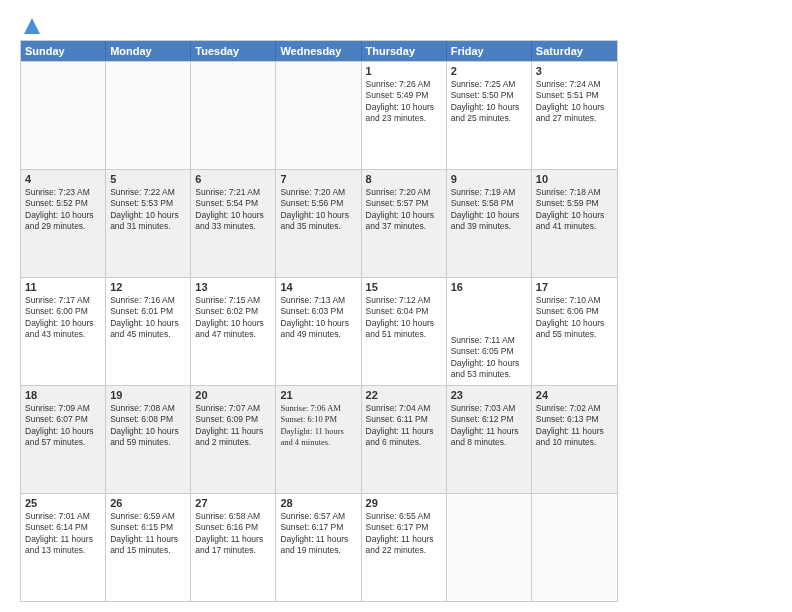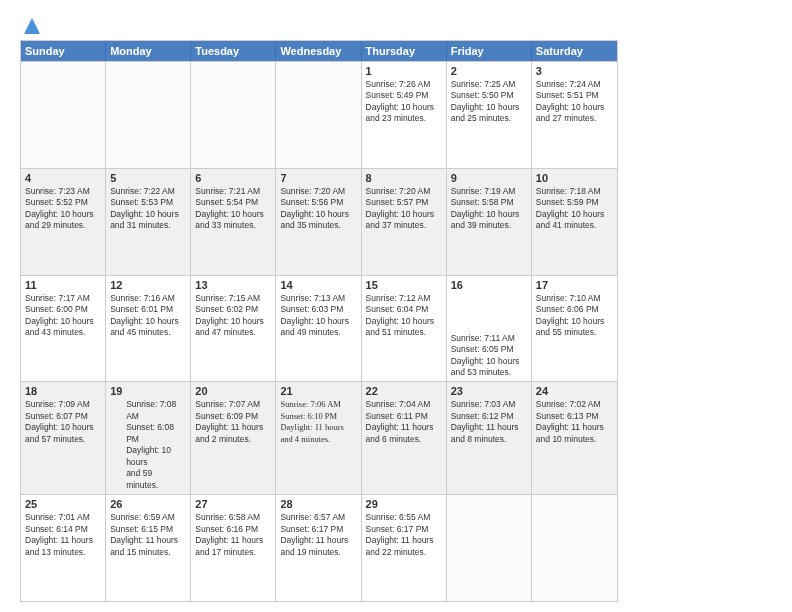--- a/index.html
+++ b/index.html
@@ -284,7 +284,7 @@
           </div>
           <div class="cal-cell">
             <div class="day-number">19</div>
-            <div class="cell-info" style="white-space: pre-line; margin-left: 16px;">Sunrise: 7:08 AM
+            <div class="cell-info" style="white-space: pre-line;">Sunrise: 7:08 AM
 Sunset: 6:08 PM
 Daylight: 10 hours
 and 59 minutes.</div>

